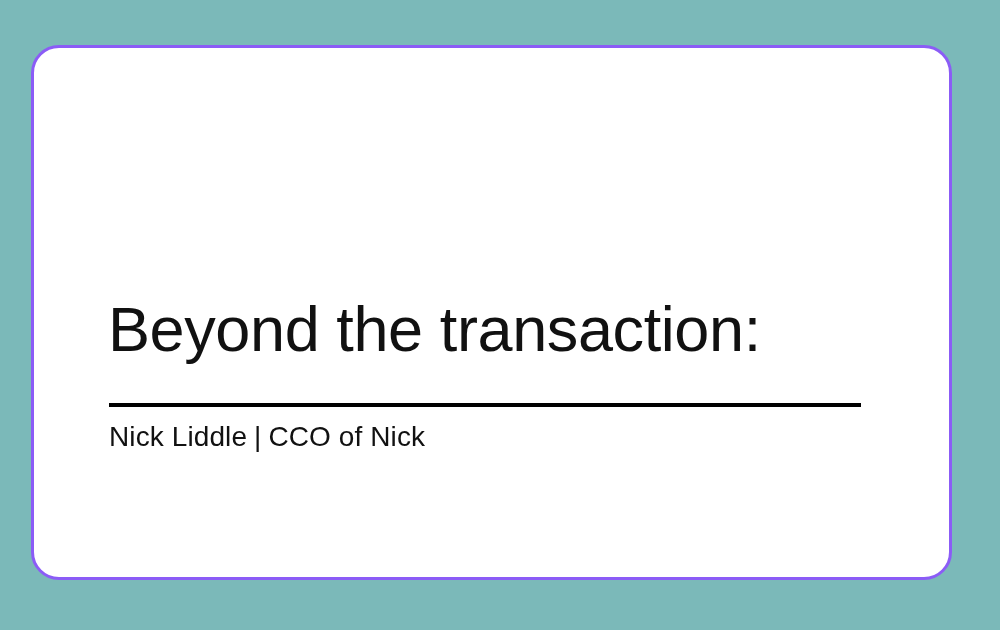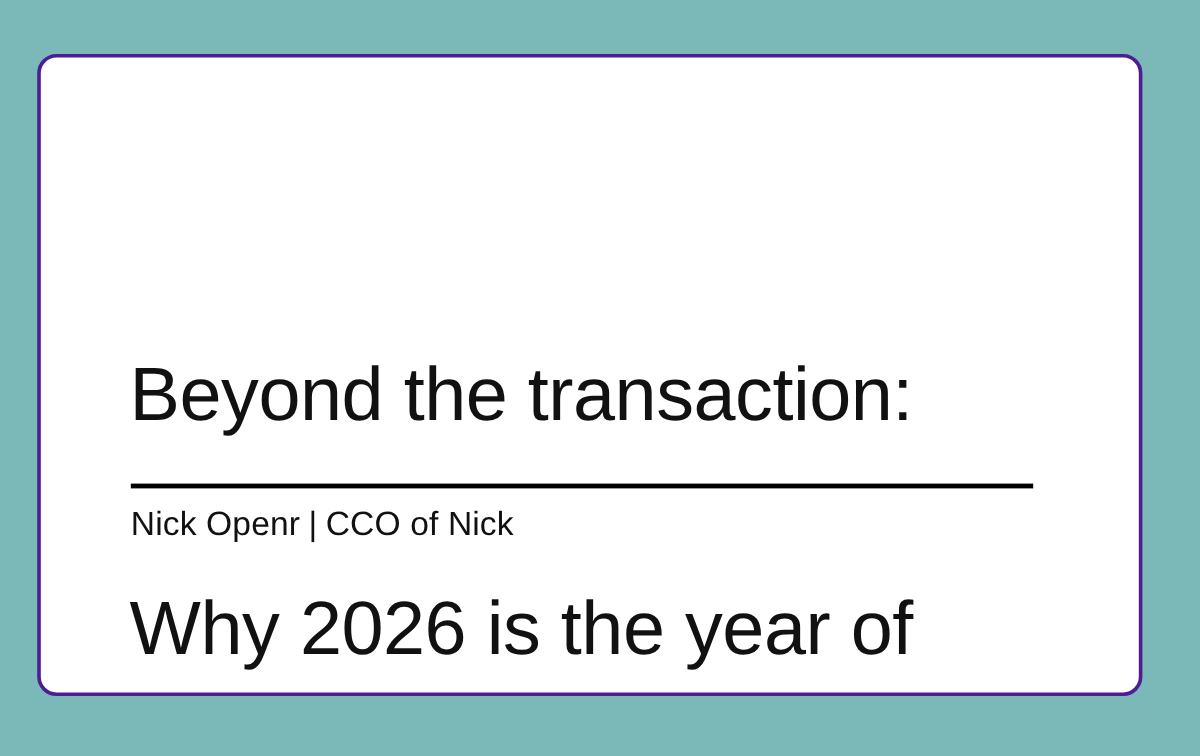--- a/index.html
+++ b/index.html
@@ -32,8 +32,8 @@
     width: 921px;
     height: 535px;
     background: #ffffff;
-    border: 3px solid #4c1d95;
-    border-radius: 16px;
+    border: 3px solid #8b5cf6;
+    border-radius: 28px;
   }
 
   

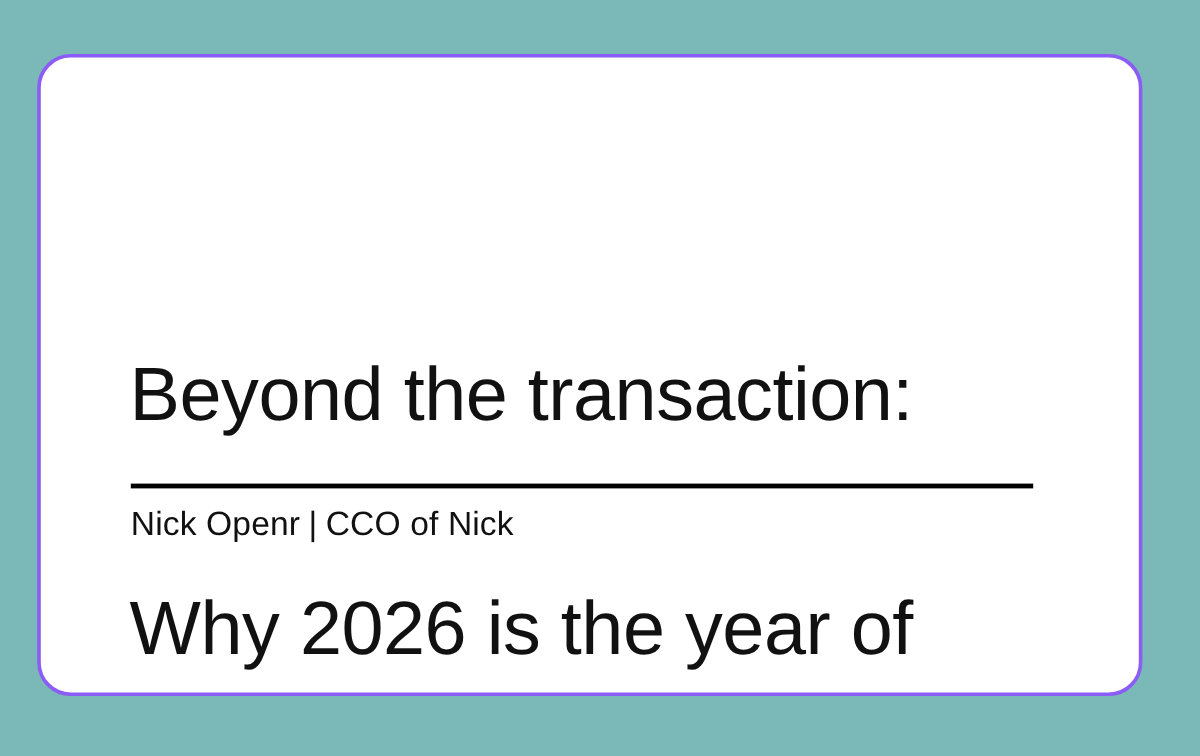--- a/index.html
+++ b/index.html
@@ -105,7 +105,7 @@
     <hr class="divider">
 
     <div class="byline">
-      <span class="byline-name">Nick Openr</span><span class="byline-separator">|</span><span class="byline-role">CCO of Nick</span>
+      <span class="byline-name">Nick Liddle</span><span class="byline-separator">|</span><span class="byline-role">CCO of Nick</span>
     </div>
 
   </div>

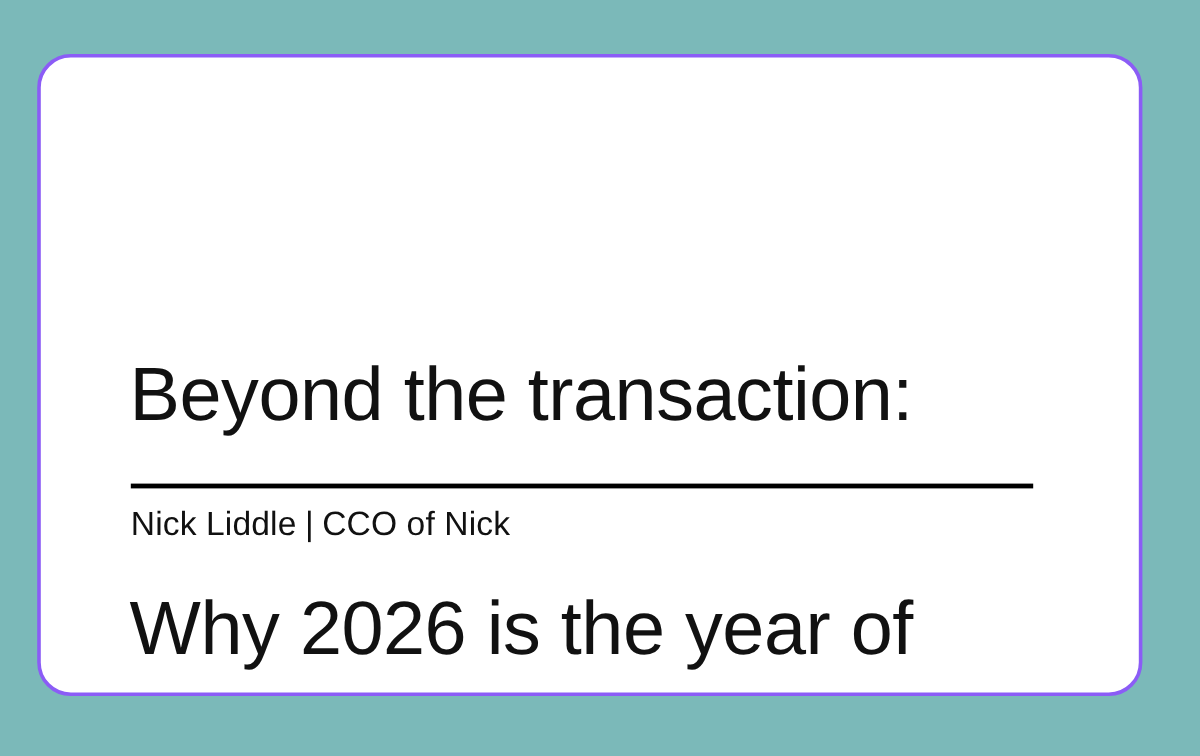--- a/index.html
+++ b/index.html
@@ -98,7 +98,6 @@
 
     <h1 class="headline">
       <span class="headline-line">Beyond the transaction:</span>
-      <span class="headline-line">Why 2026 is the year of</span>
       
     </h1>
 

